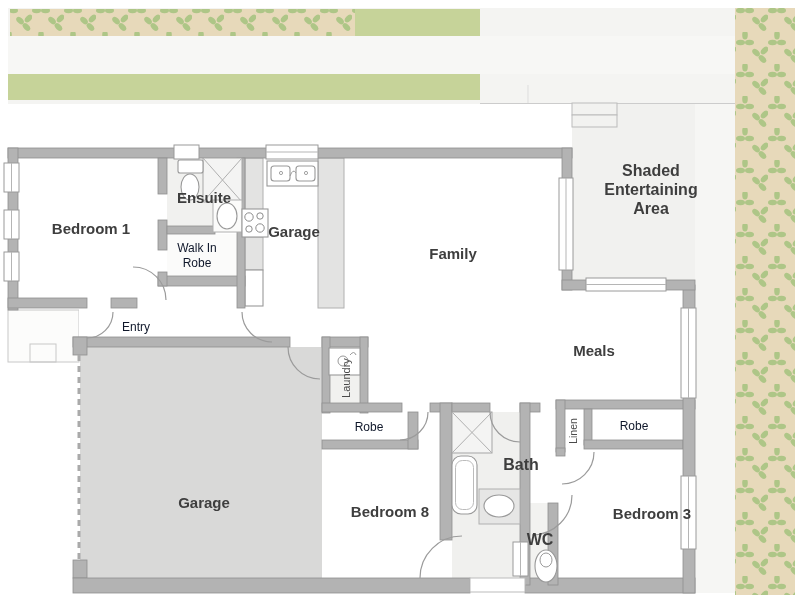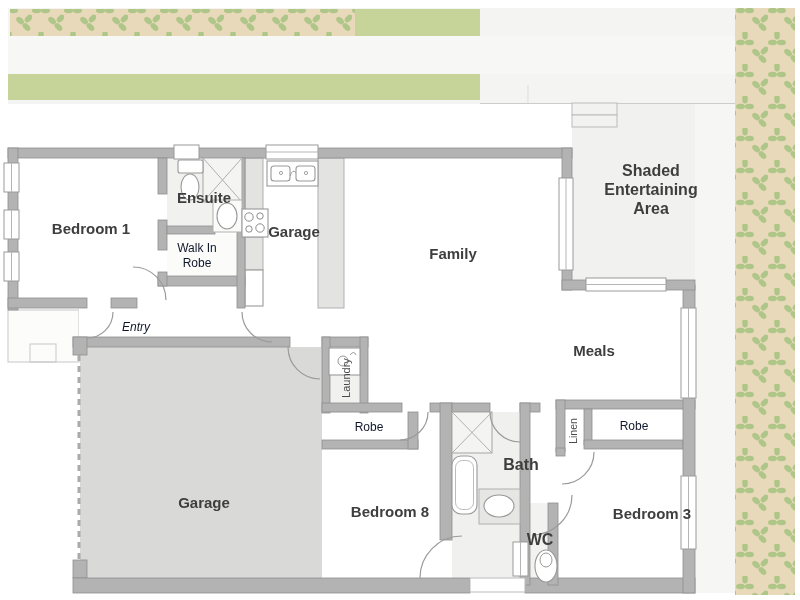--- a/index.html
+++ b/index.html
@@ -239,7 +239,7 @@
   <div class="lbl b14" style="left:651px;top:190px;">Entertaining</div>
   <div class="lbl b14" style="left:651px;top:209px;">Area</div>
   <div class="lbl b15" style="left:594px;top:350px;">Meals</div>
-  <div class="lbl r12" style="left:136px;top:327px;font-style:italic;">Entry</div>
+  <div class="lbl r12" style="left:136px;top:327px;">Entry</div>
   <div class="lbl b15" style="left:204px;top:466px;margin-top:36px;">Garage</div>
   <div class="lbl r11 rotl" style="left:346px;top:378px;">Laundry</div>
   <div class="lbl r12" style="left:369px;top:427px;">Robe</div>

